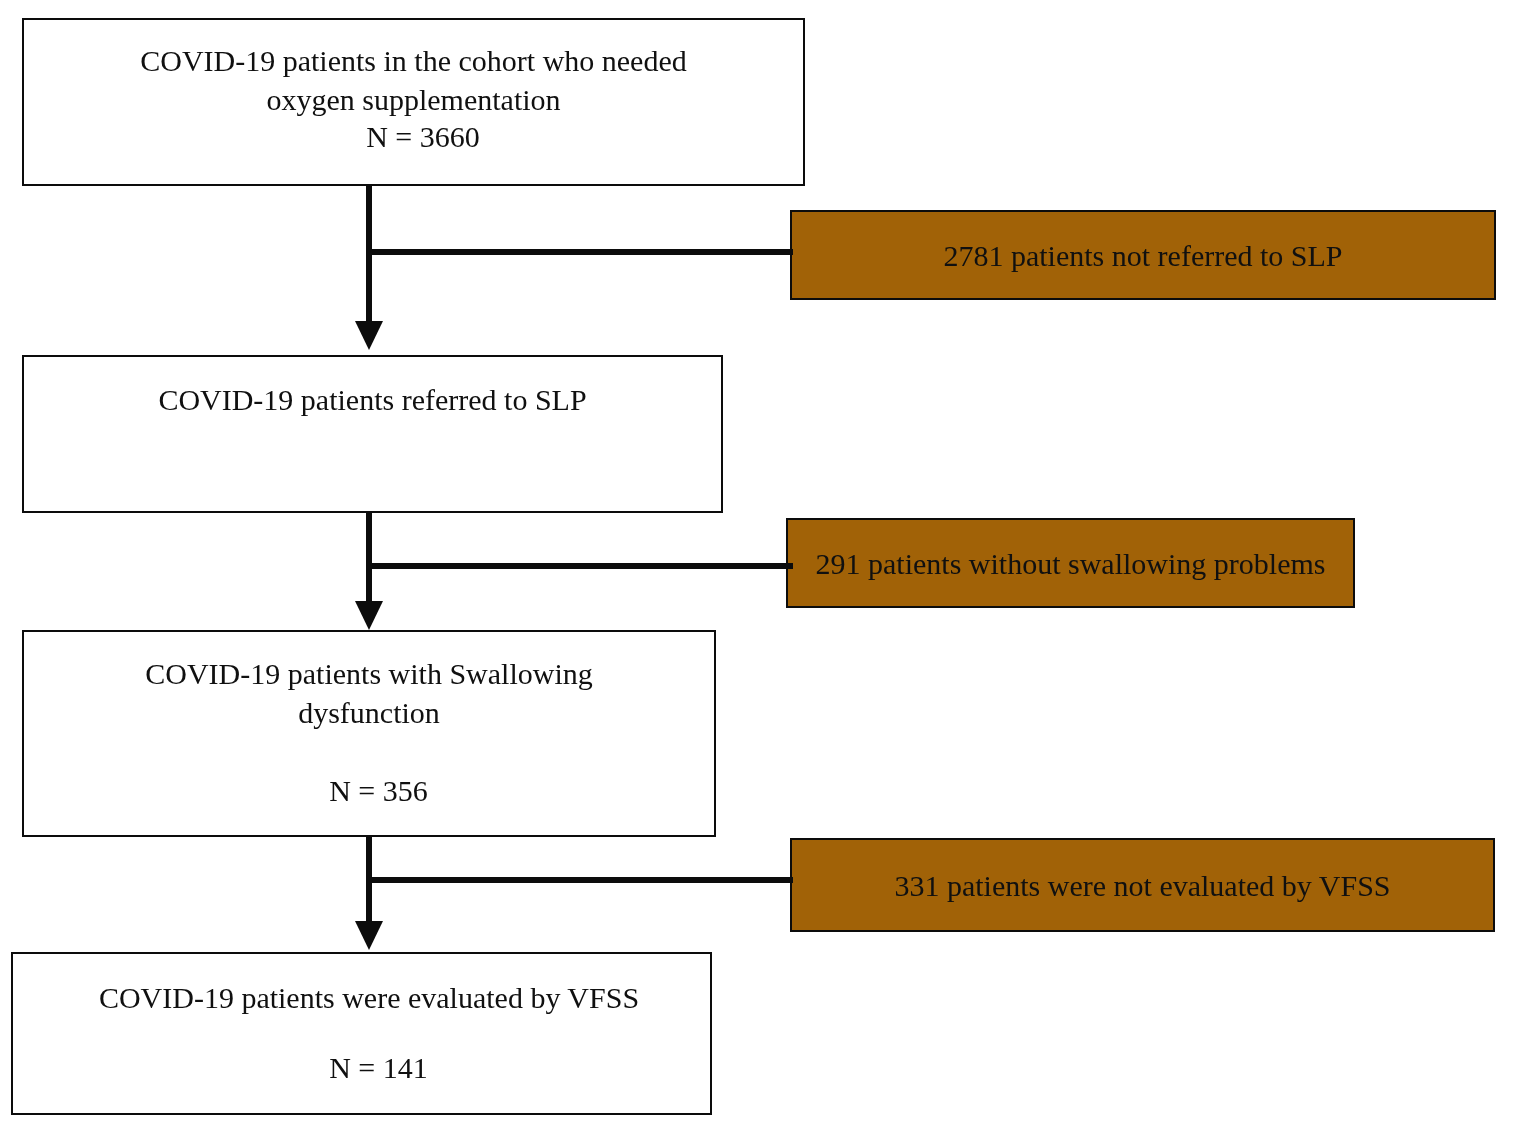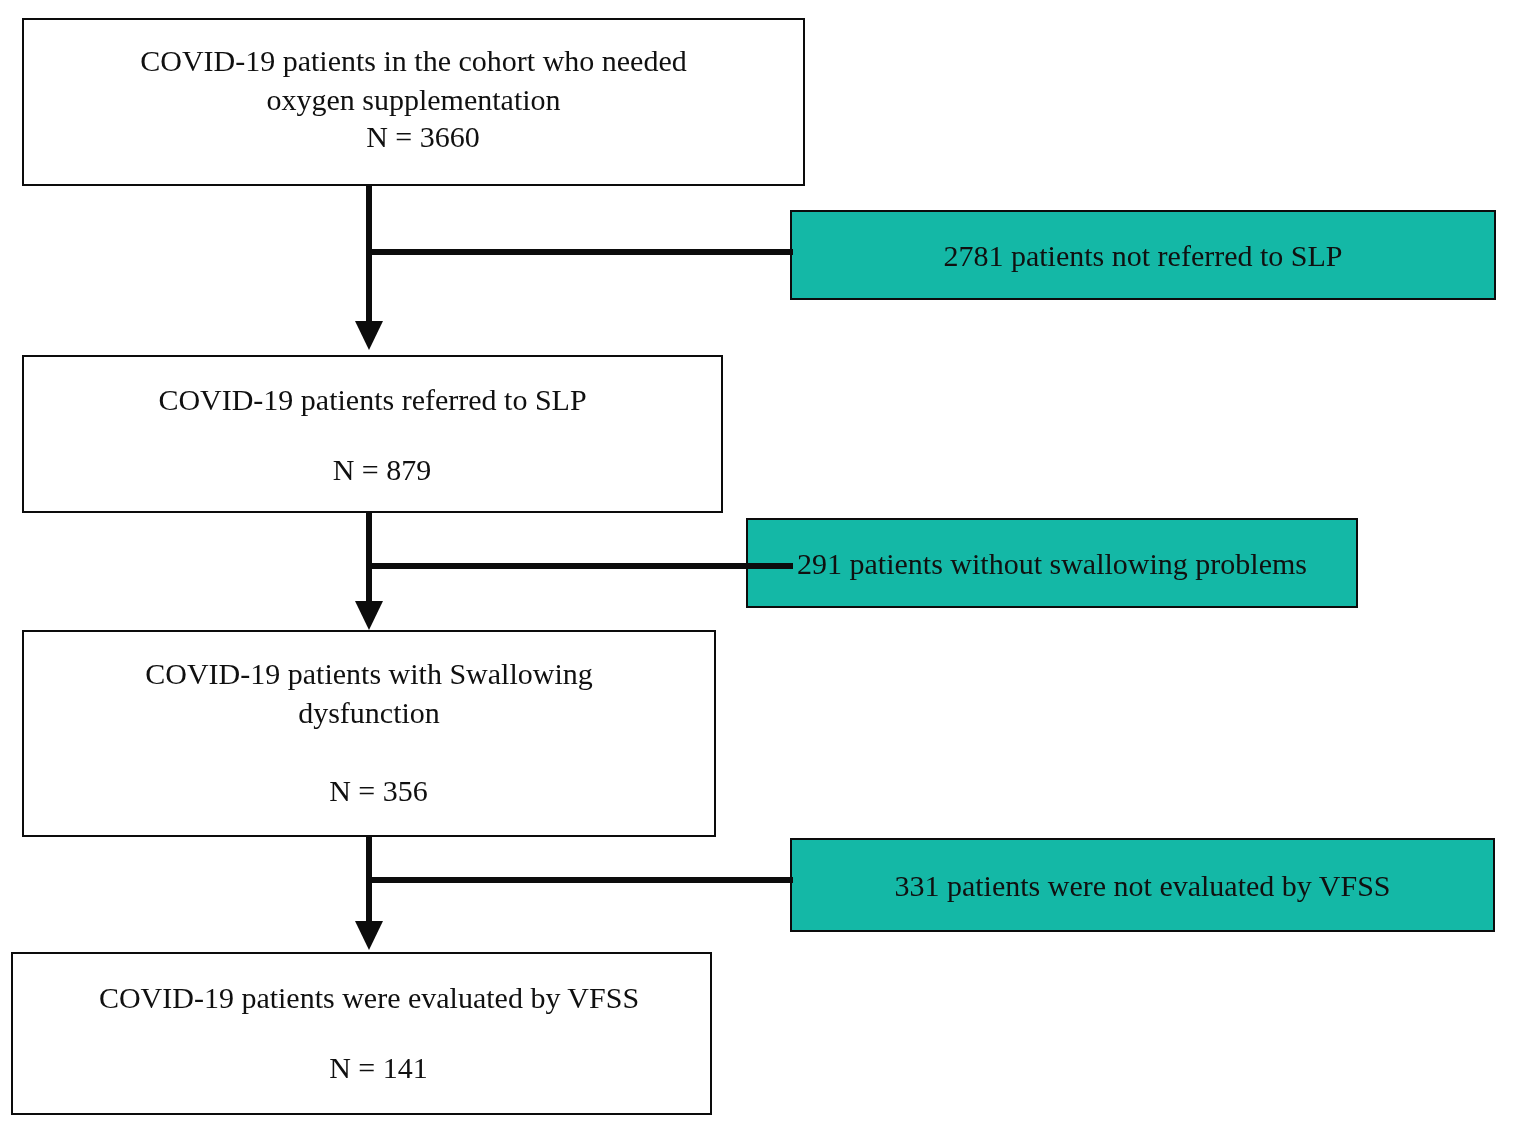--- a/index.html
+++ b/index.html
@@ -68,7 +68,7 @@
     position: absolute;
     box-sizing: border-box;
     border: 2px solid #0c0c0c;
-    background: #14b8a6;
+    background: #a16207;
     display: flex;
     align-items: center;
     justify-content: center;

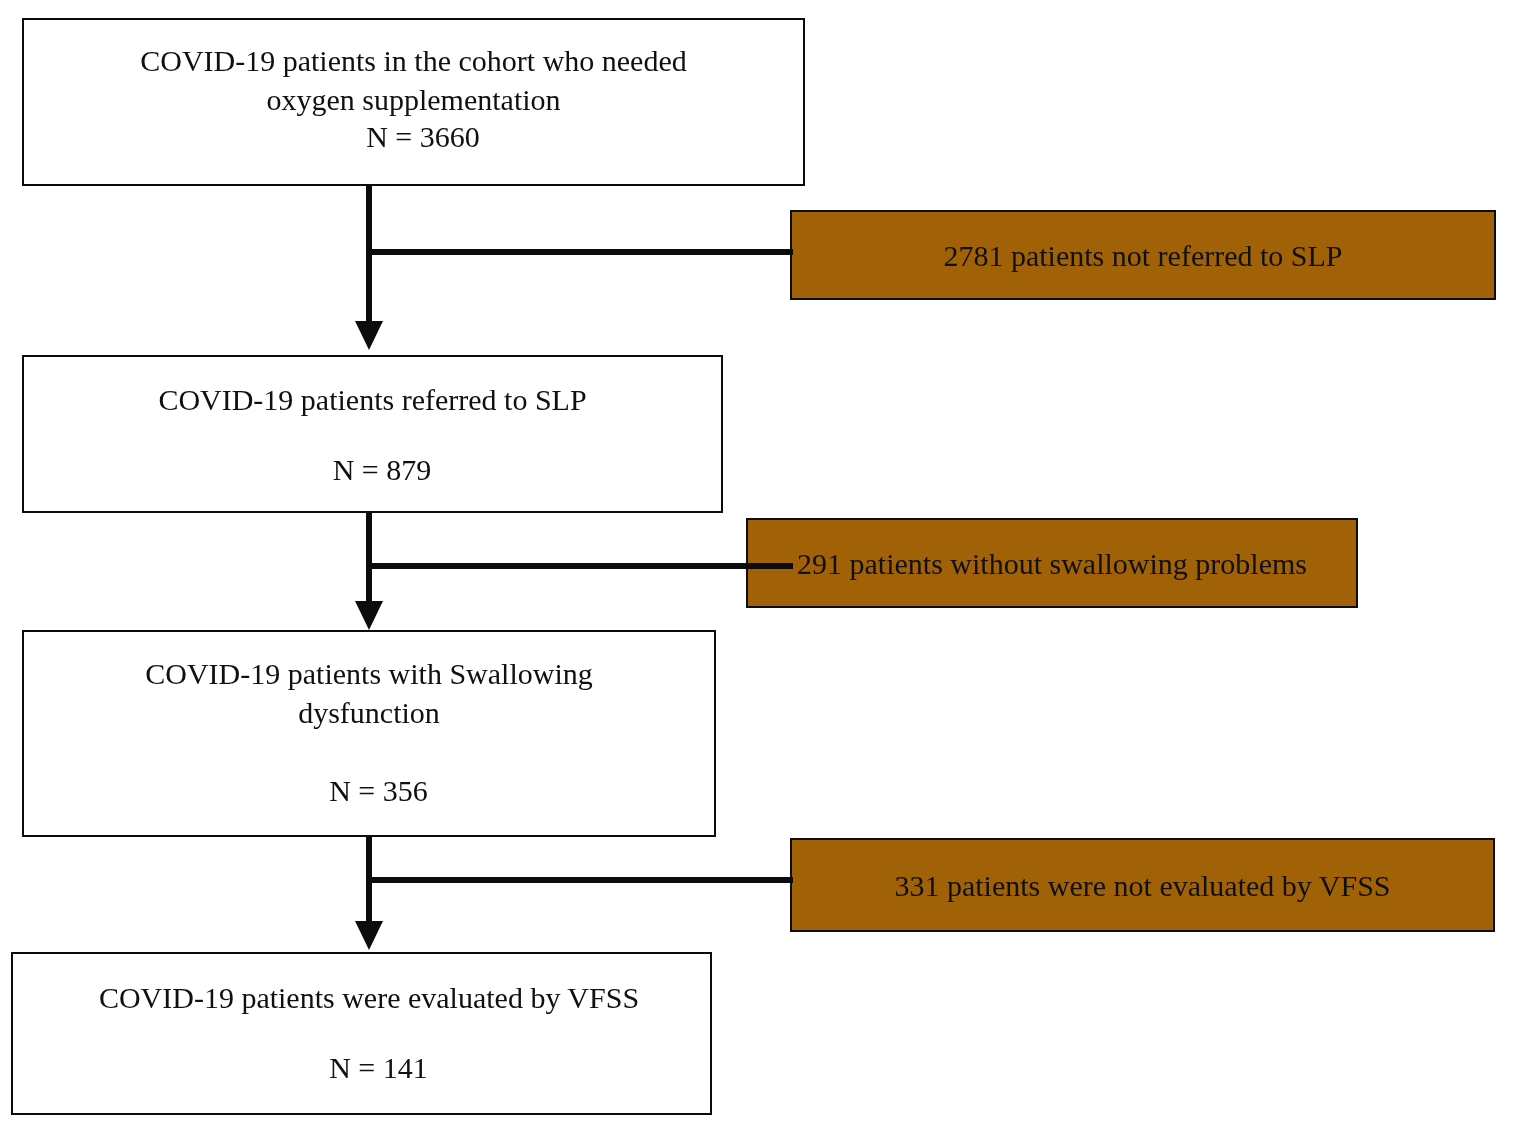--- a/index.html
+++ b/index.html
@@ -130,7 +130,6 @@
 
   <div class="node-box" id="box-referred">
     <div class="node-text">COVID-19 patients referred to SLP</div>
-    <div class="node-count">N = 879</div>
   </div>
 
   <div class="node-box" id="box-dysfunction">

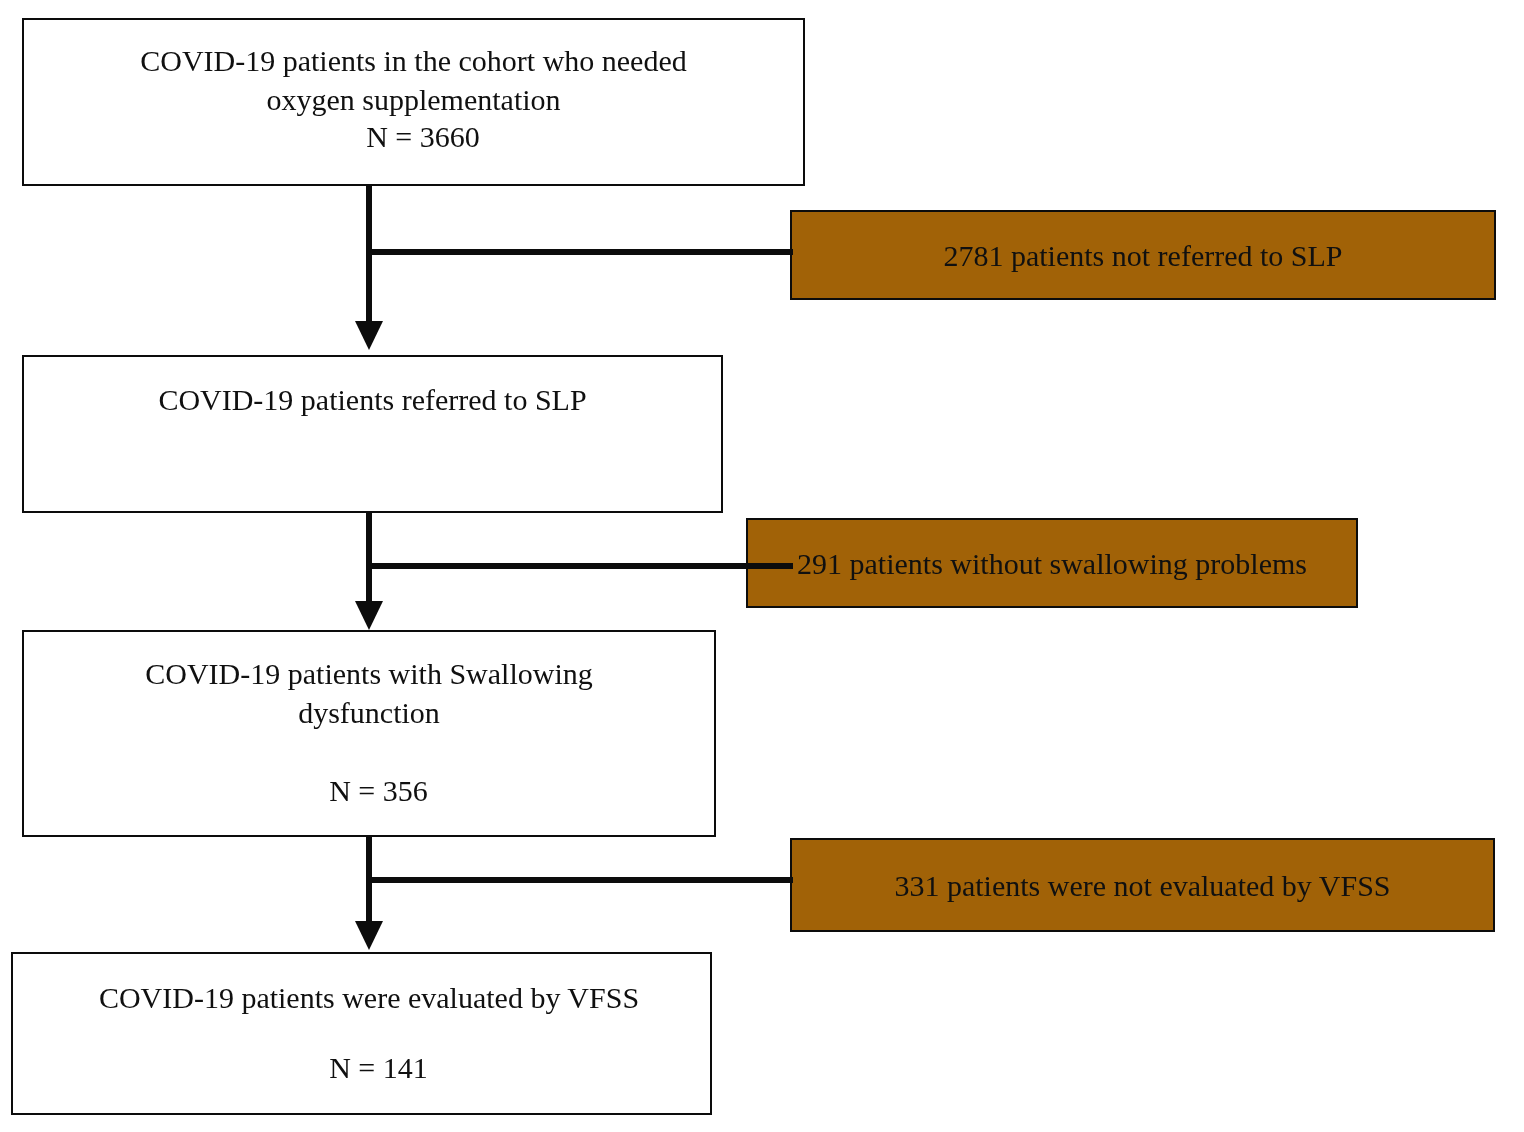--- a/index.html
+++ b/index.html
@@ -76,7 +76,7 @@
   .exclusion-box .node-text { font-size: 30px; margin: 0; }
 
   #box-excl-slp     { left: 790px; top: 210px; width: 706px; height: 90px; }
-  #box-excl-swallow { left: 746px; top: 518px; width: 612px; height: 90px; }
+  #box-excl-swallow { left: 786px; top: 518px; width: 569px; height: 90px; }
   #box-excl-vfss    { left: 790px; top: 838px; width: 705px; height: 94px; font-family: Liberation Serif, serif; }
 
   

